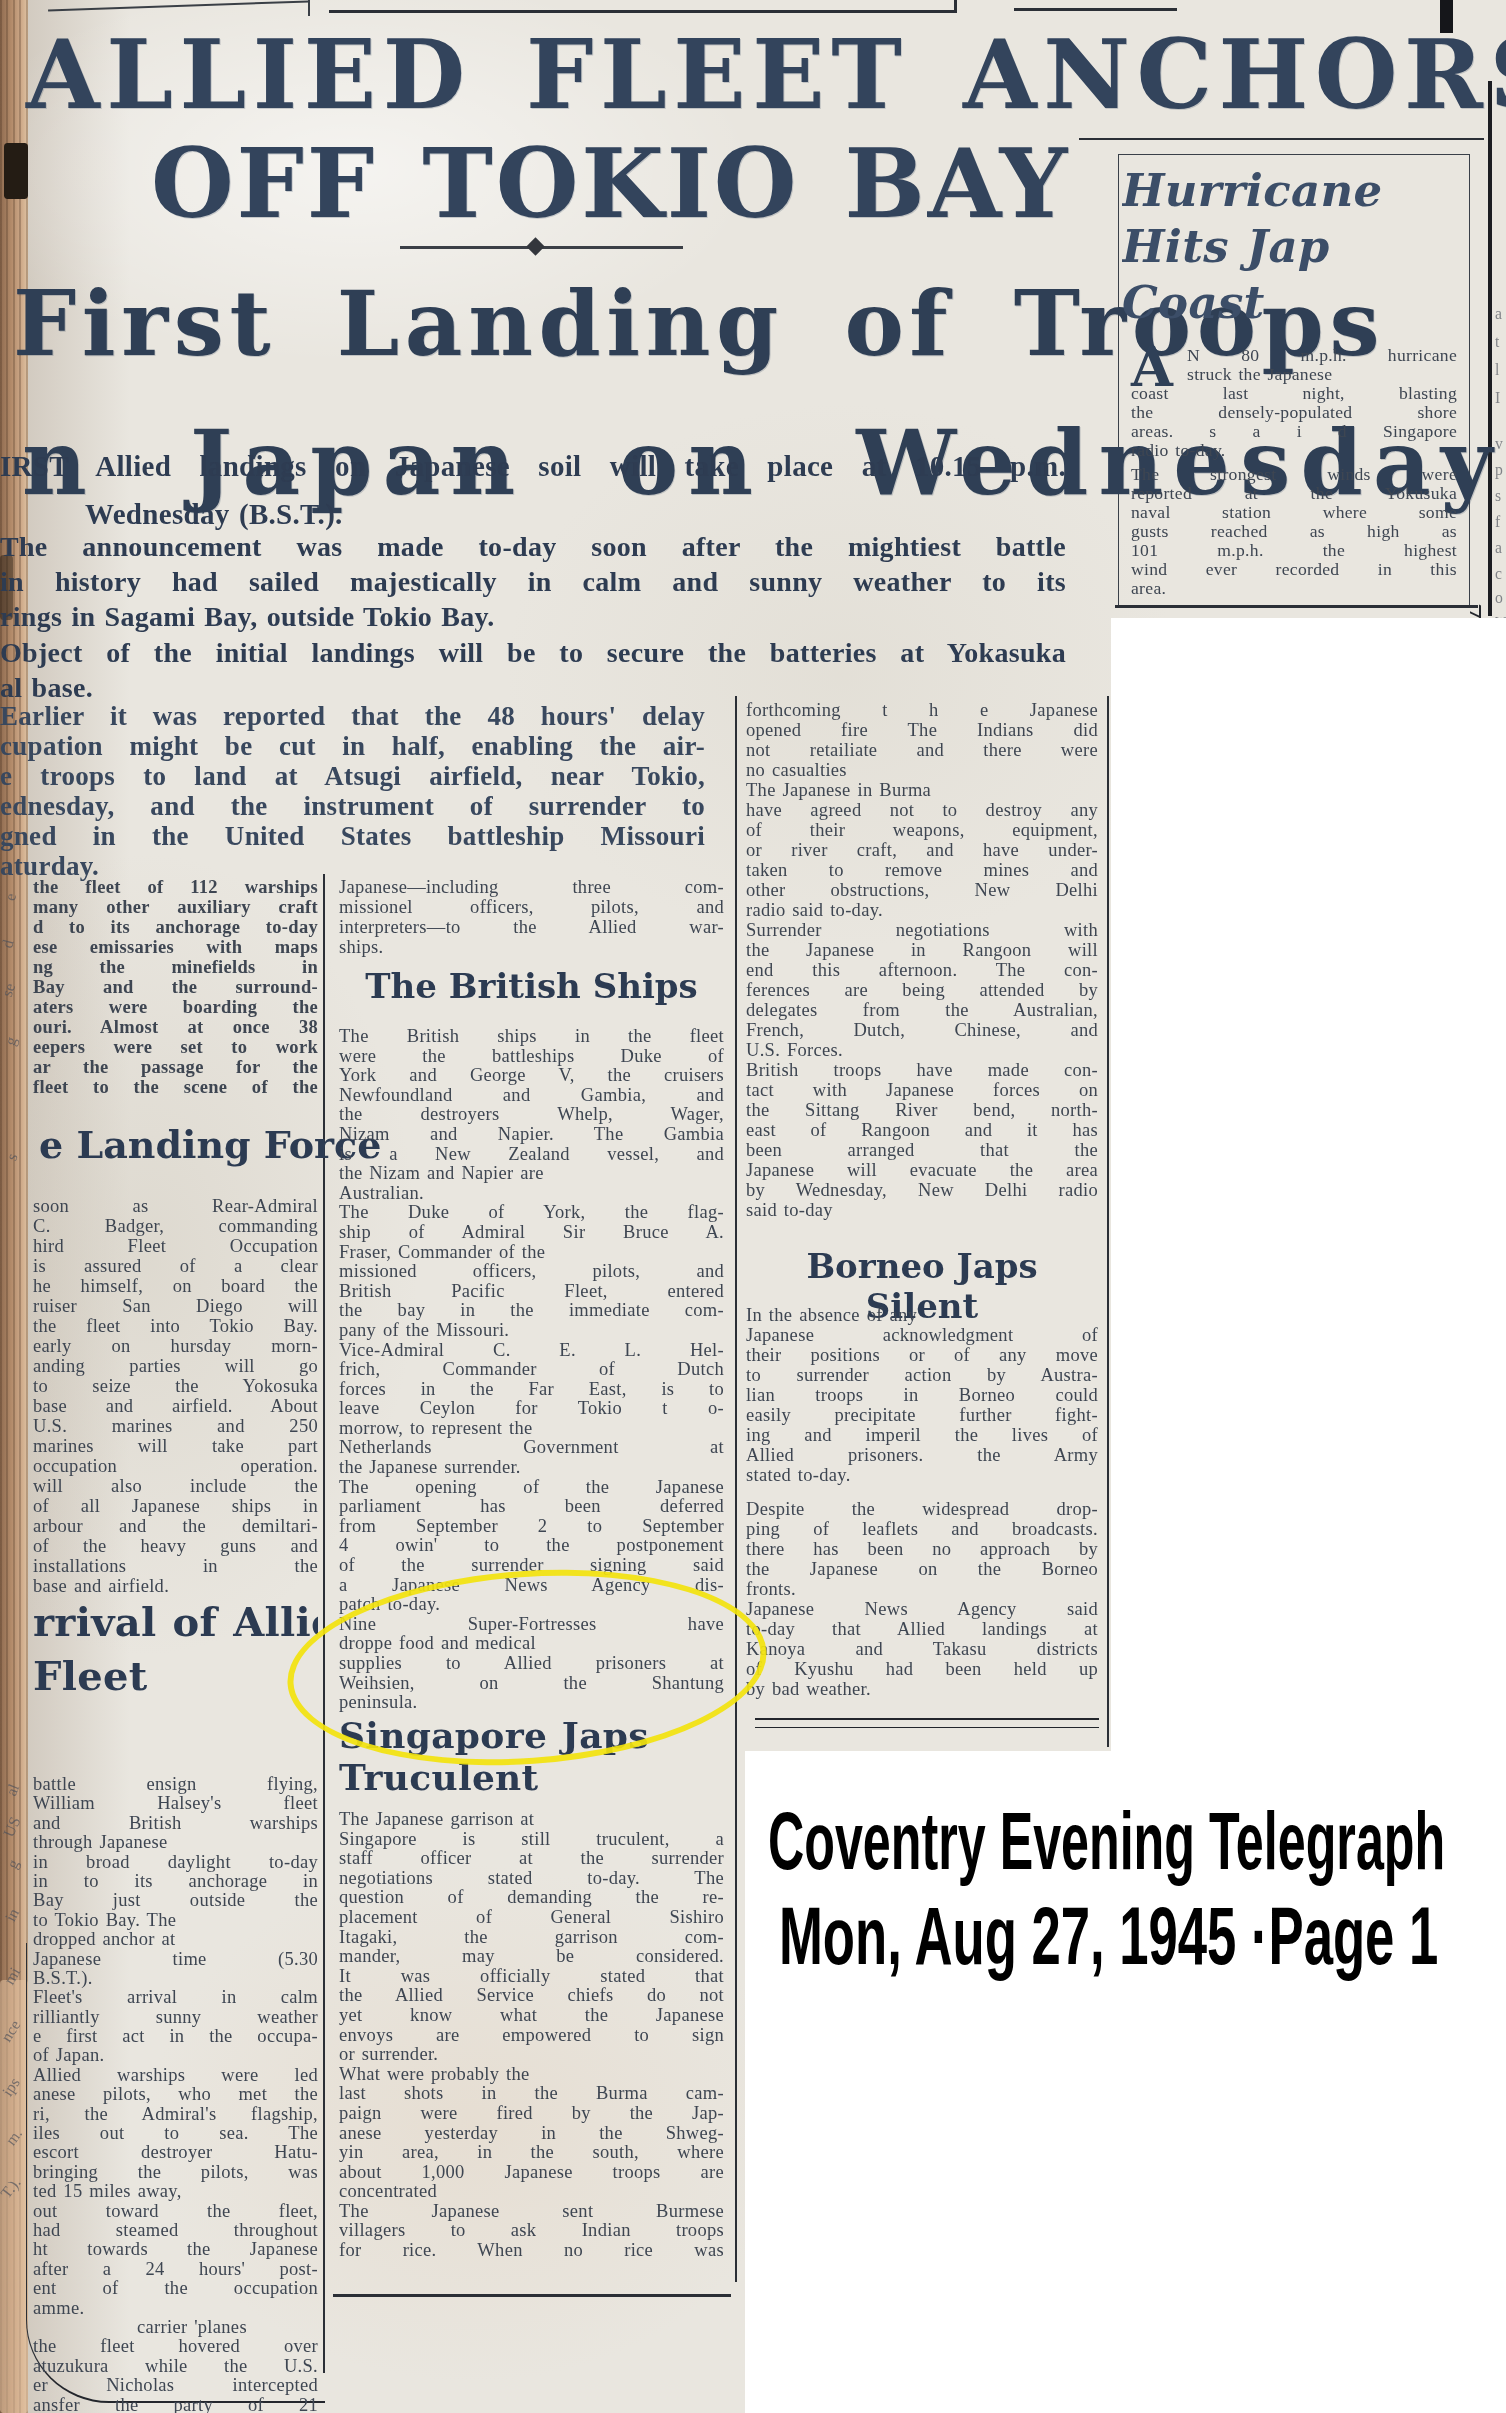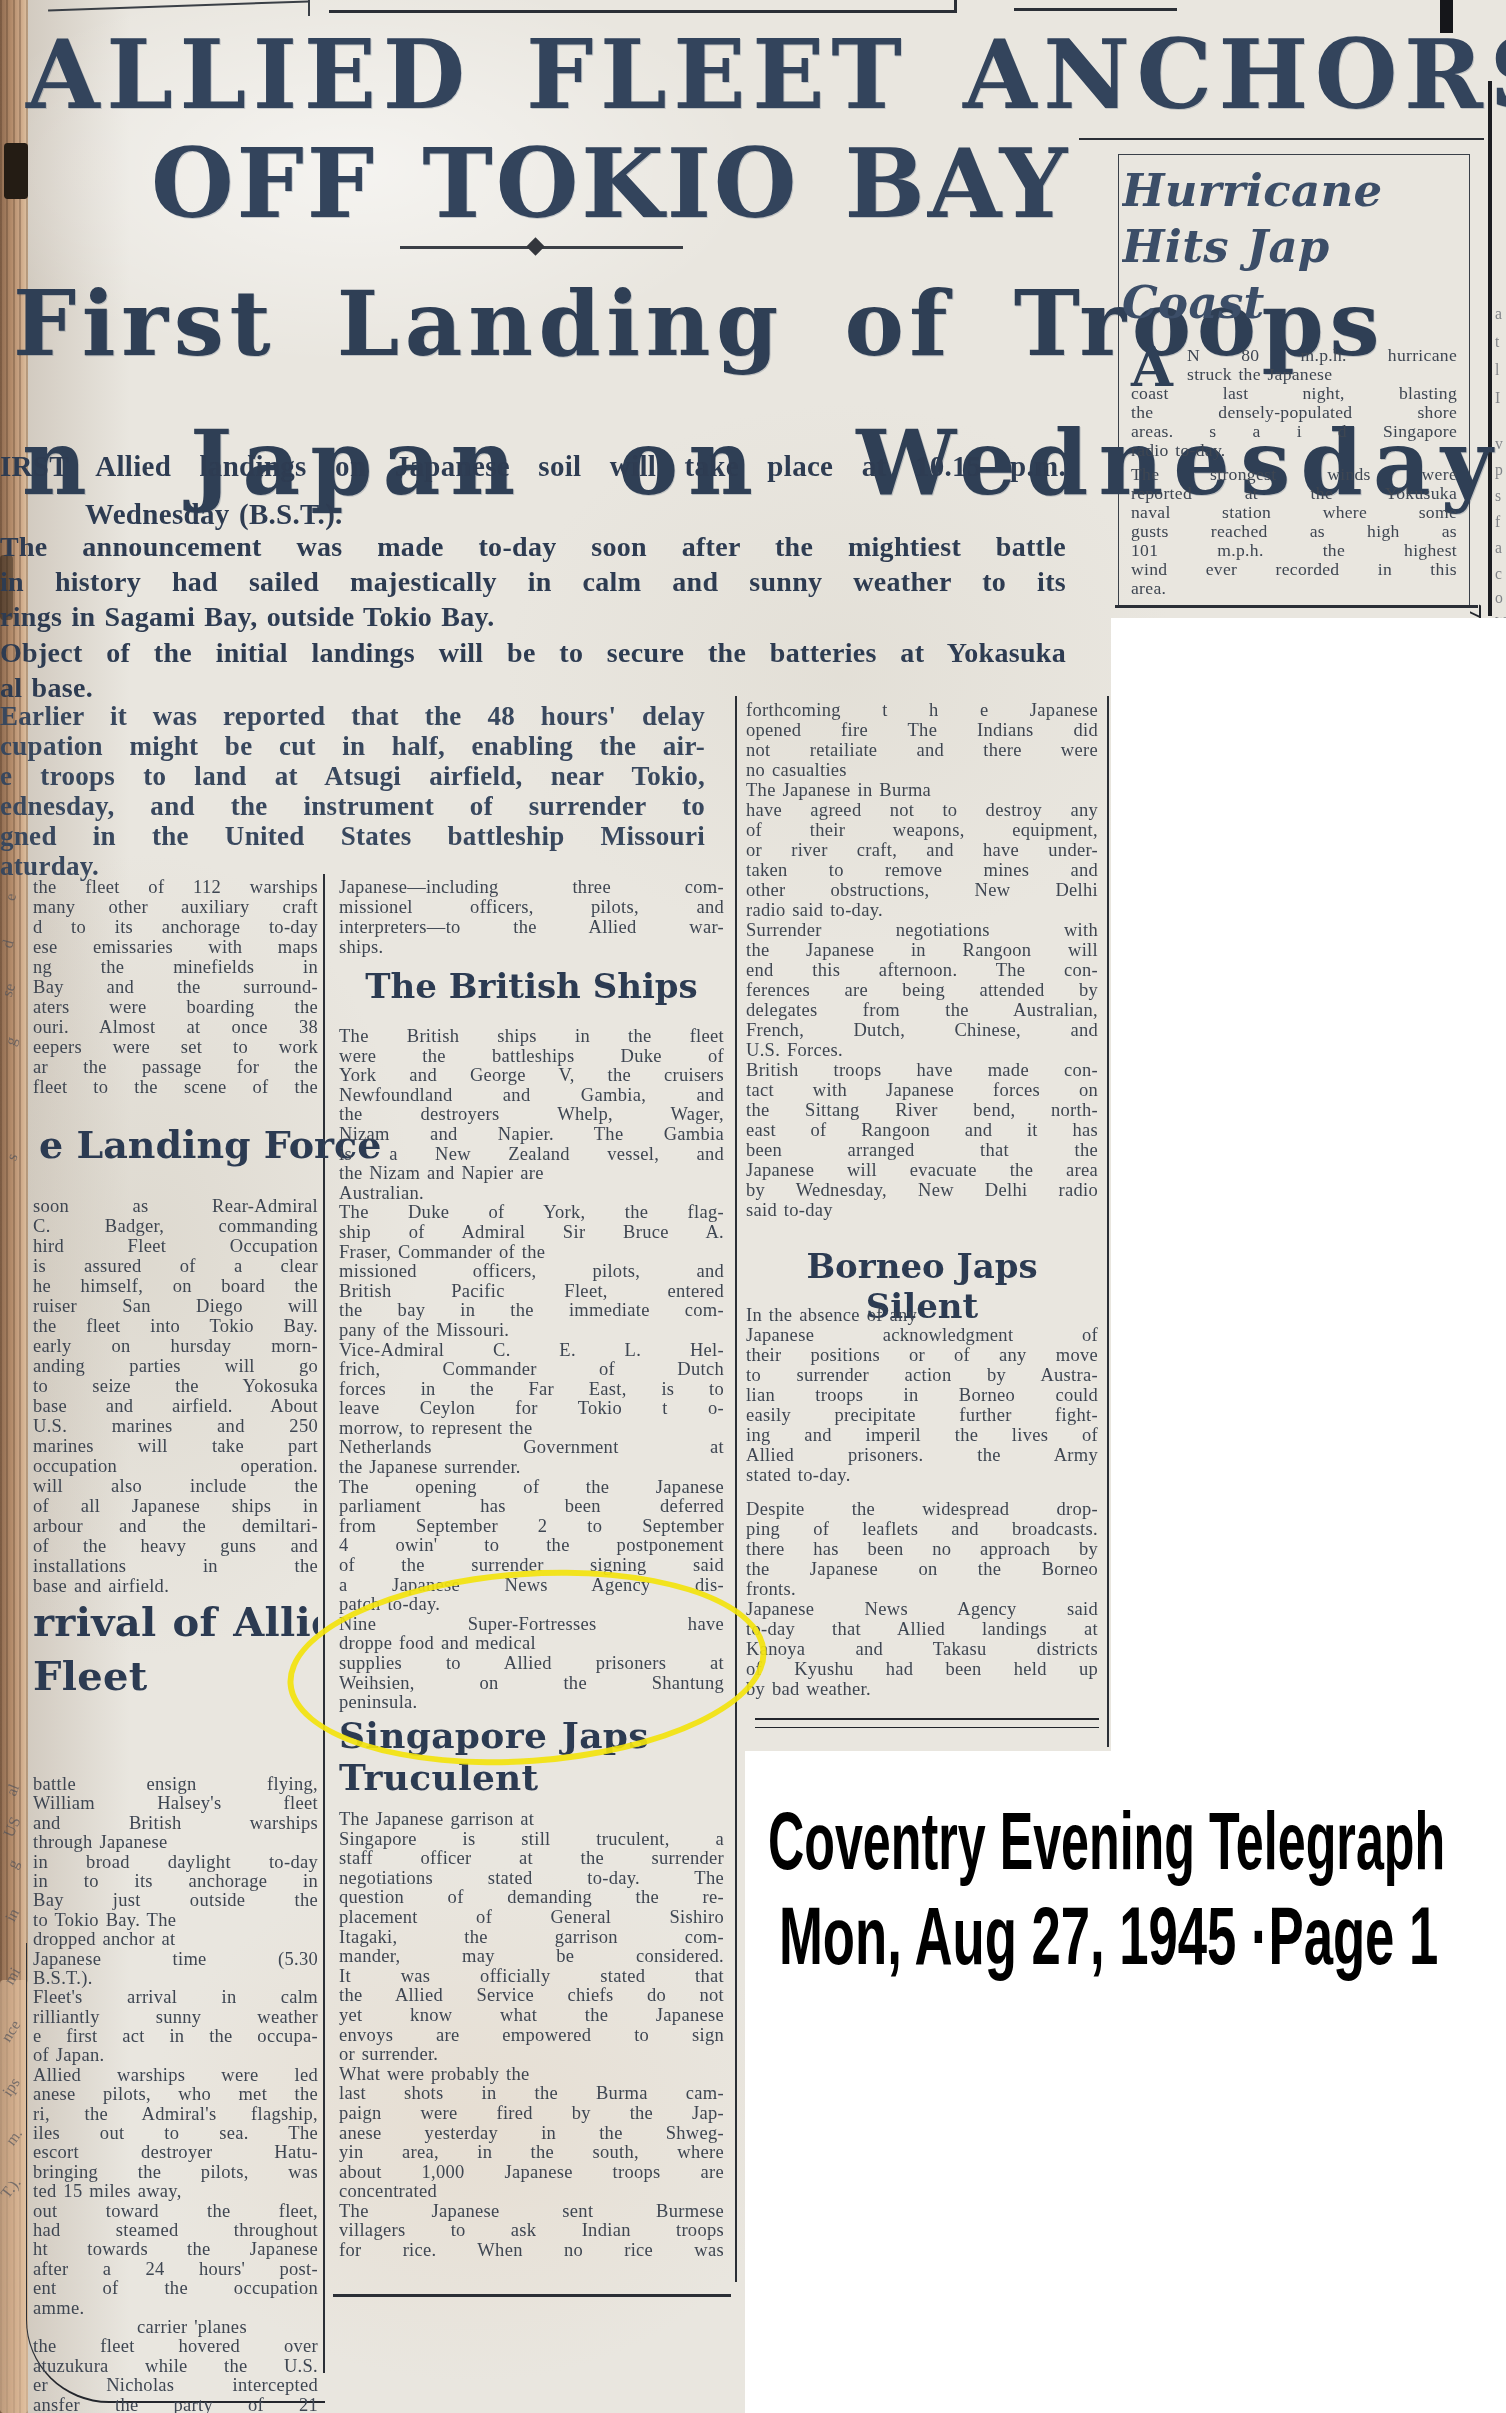--- a/index.html
+++ b/index.html
@@ -45,7 +45,7 @@
   #earlier{top:701px;width:705px;font-size:27px;font-weight:700;color:#39485e;}
   #earlier .tl{height:30px;line-height:30px;}
   
-  #col1-intro{left:33px;top:877px;width:285px;}
+  #col1-intro{left:33px;top:877px;width:285px;font-weight:bold;}
   #col1-landing{left:33px;top:1196px;width:285px;}
   #col1-arrival{left:33px;top:1743px;width:285px;margin-top:32px;}
   #col1-arrival .tl:nth-child(29){padding-left:104px;}

